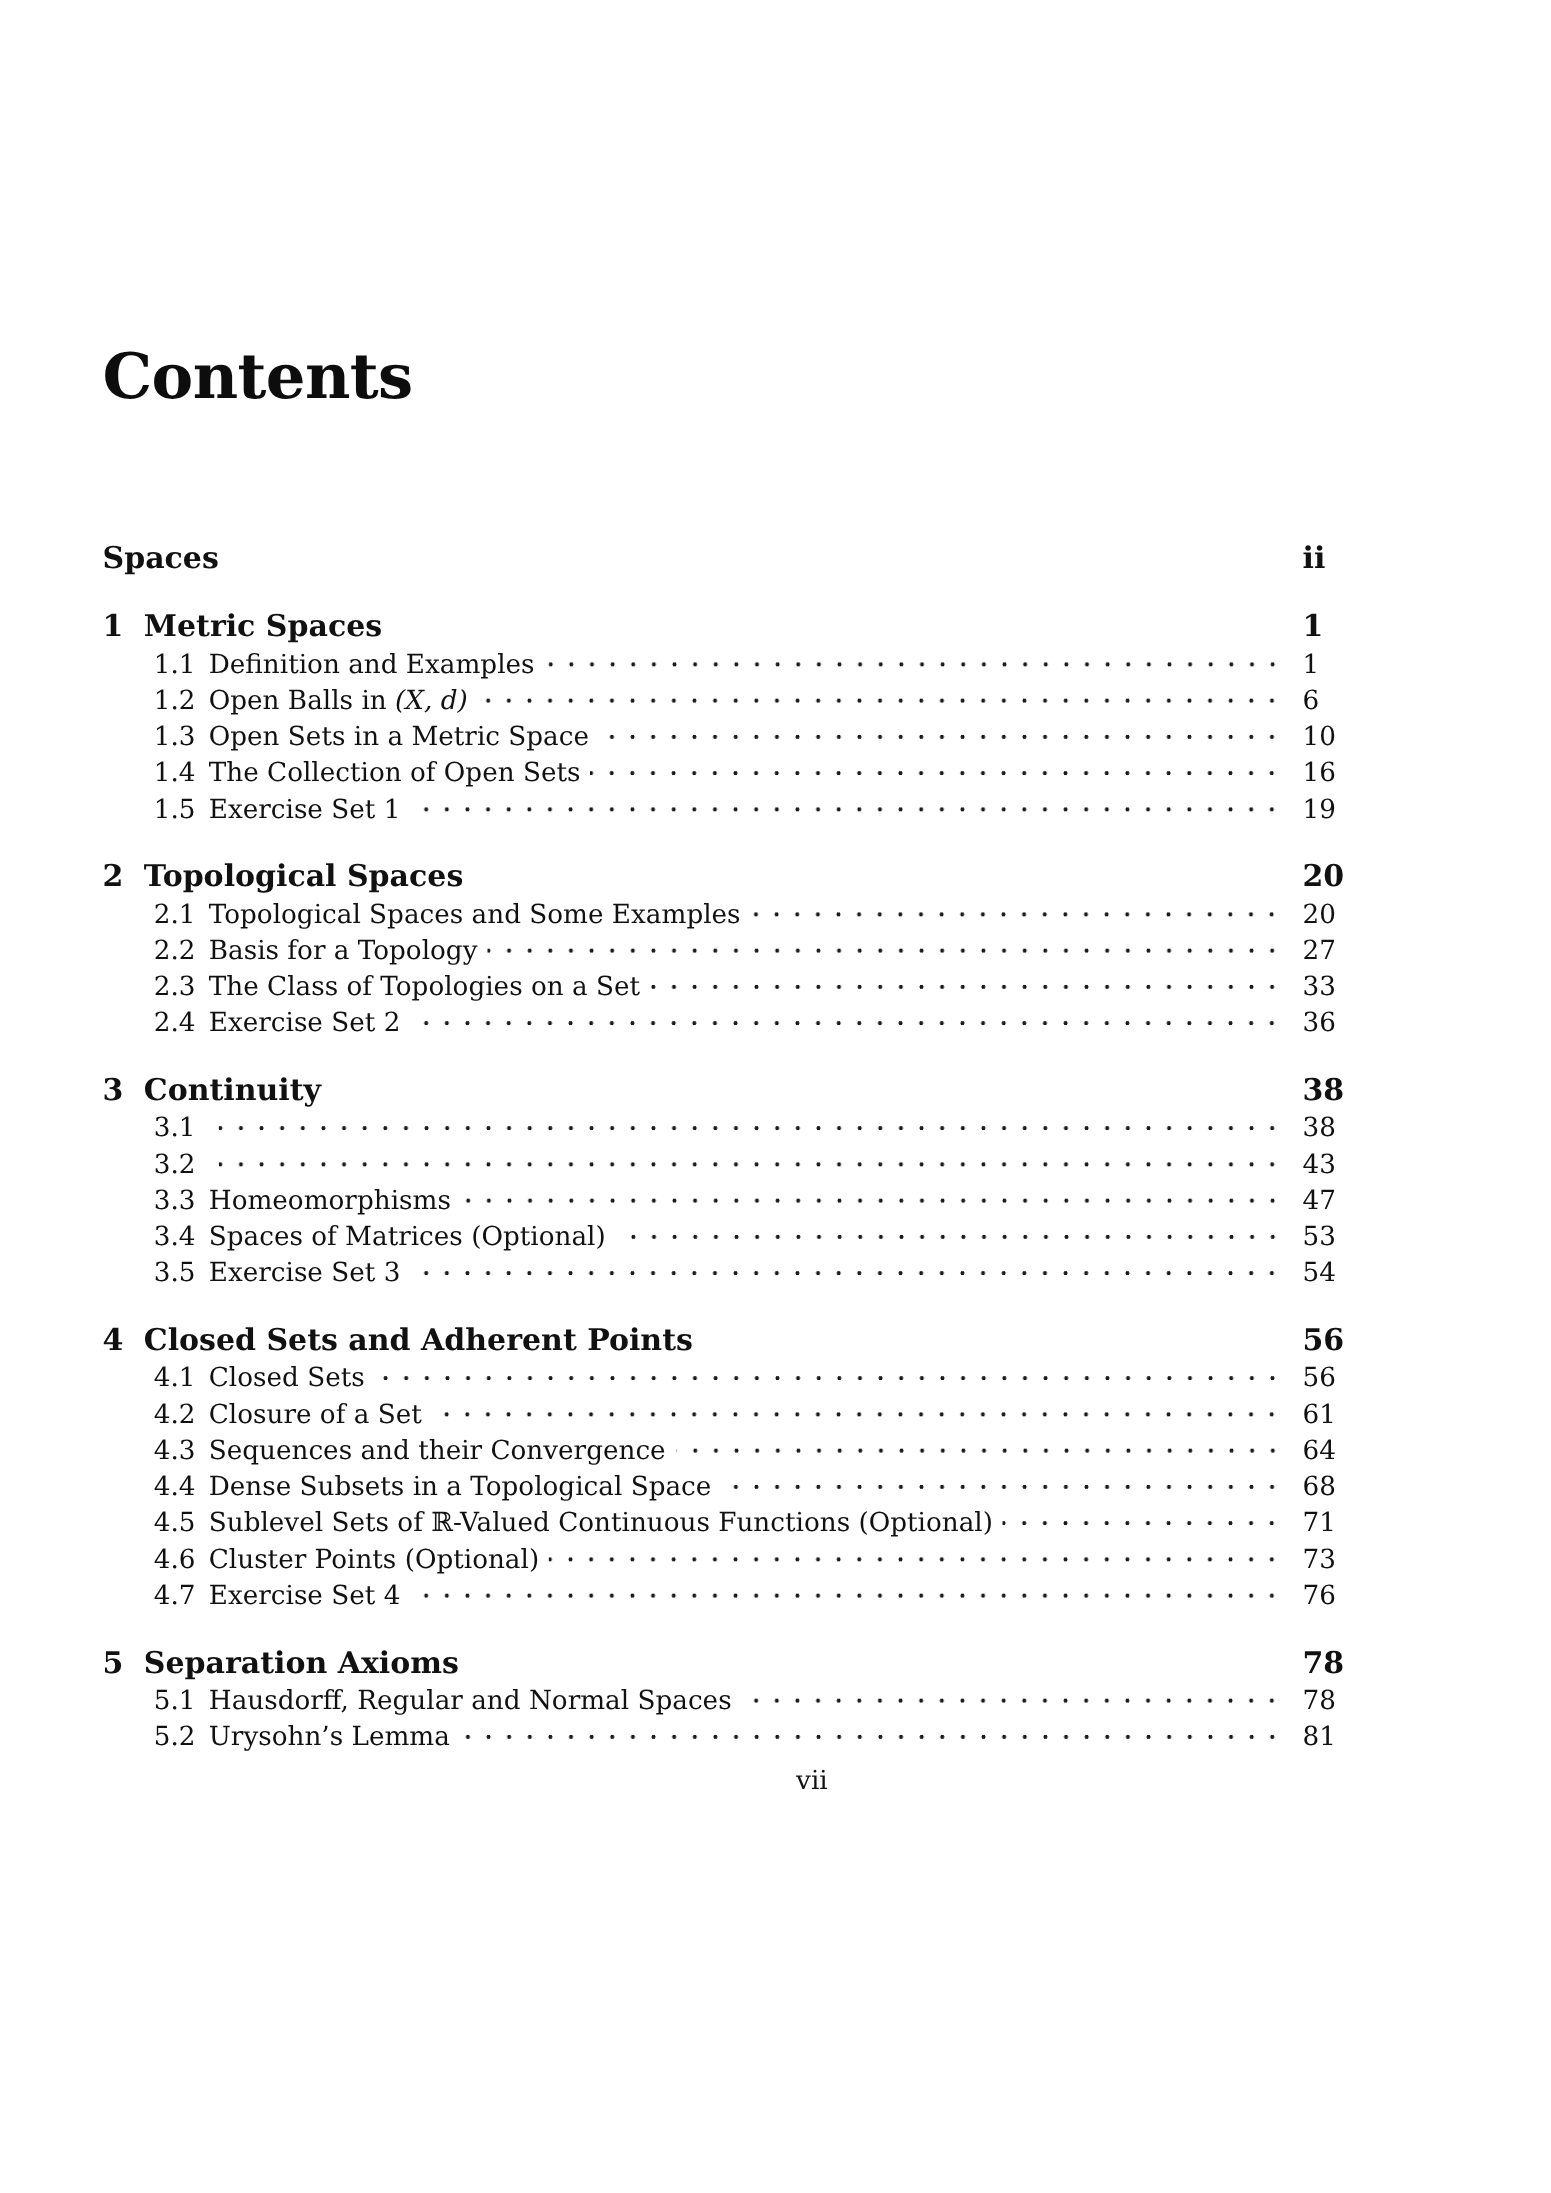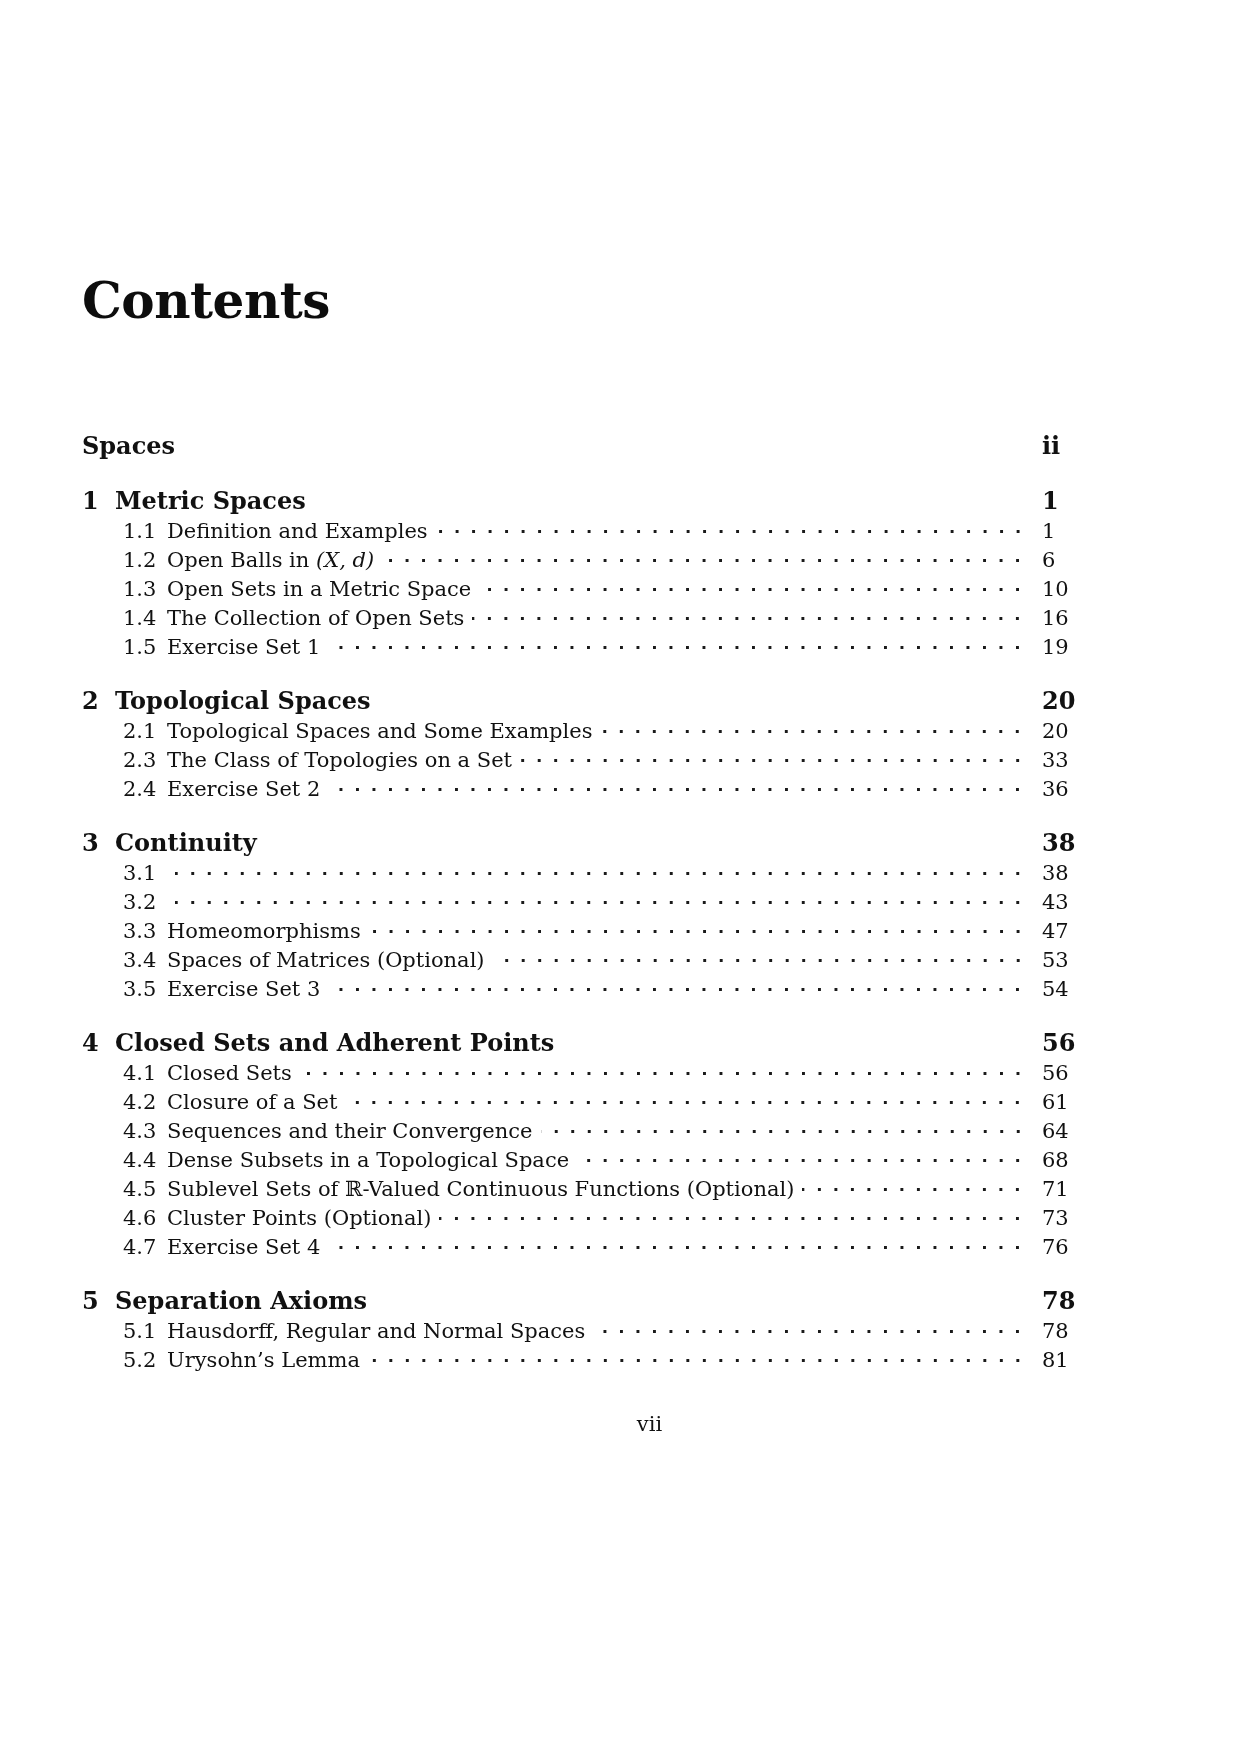--- a/index.html
+++ b/index.html
@@ -129,6 +129,12 @@
           <span class="pg">20</span>
         </div>
         <div class="row section">
+          <span class="num">2.2</span>
+          <span class="ttl">Basis for a Topology</span>
+          <span class="leader"></span>
+          <span class="pg">27</span>
+        </div>
+        <div class="row section">
           <span class="num">2.3</span>
           <span class="ttl">The Class of Topologies on a Set</span>
           <span class="leader"></span>

